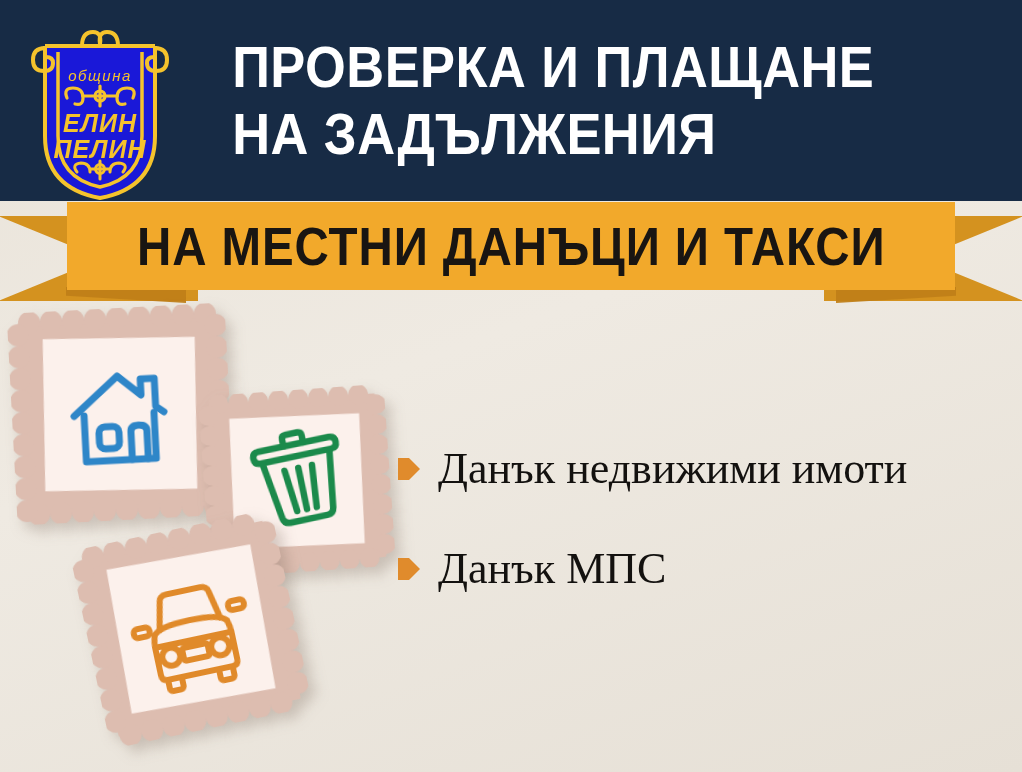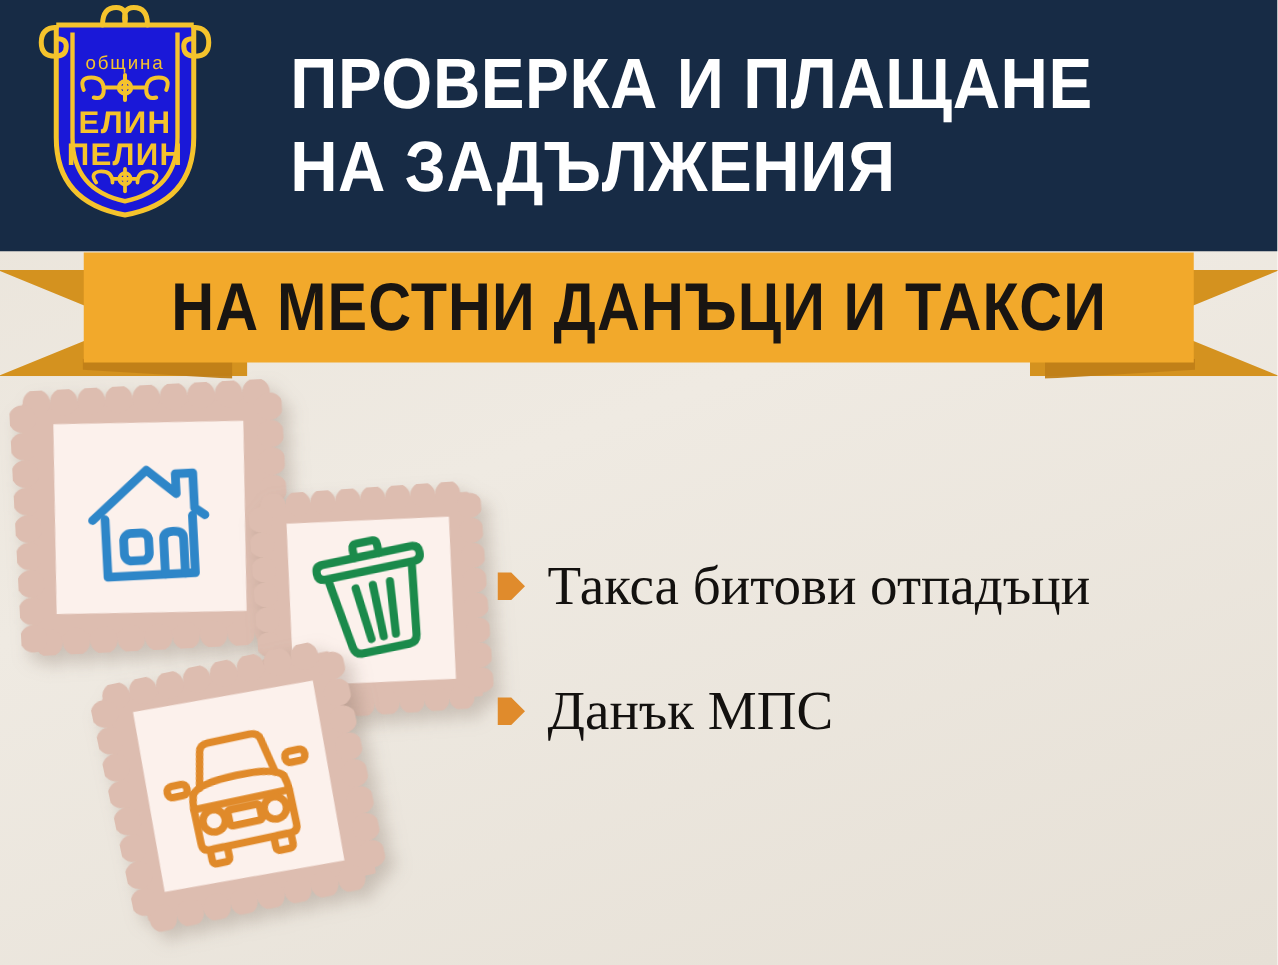--- a/index.html
+++ b/index.html
@@ -18,8 +18,9 @@
     overflow:hidden;
   }
   .logo-wrap {
-    width:200px; height:201px; display:flex; align-items:flex-start; justify-content:center;
+    width:200px; height:201px; display:flex; align-items:flex-end; justify-content:center;
     flex:0 0 200px;
+    font-style:italic;
   }
   .logo-svg { display:block; }
   .title-wrap {

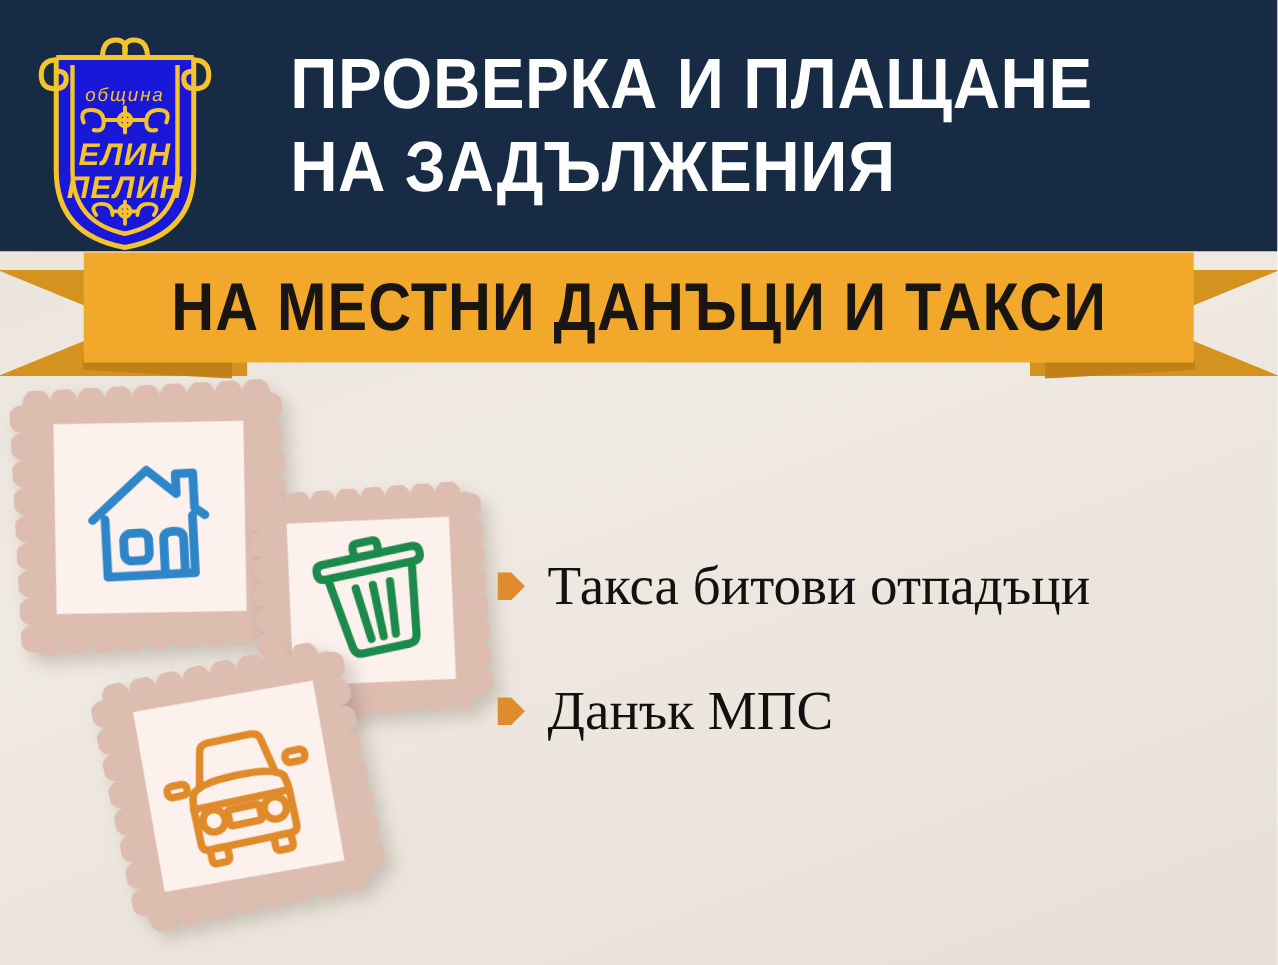--- a/index.html
+++ b/index.html
@@ -326,6 +326,14 @@
 
   <div class="list">
 
+    <div class="list-item">
+      <span class="bullet">
+        <svg width="22" height="26" viewBox="0 0 22 26">
+          <path d="M0 2 H11 L22 13 L11 24 H0 Z" fill="#e08b2c"></path>
+        </svg>
+      </span>
+      <span class="list-label">Данък недвижими имоти</span>
+    </div>
 
     <div class="list-item">
       <span class="bullet">

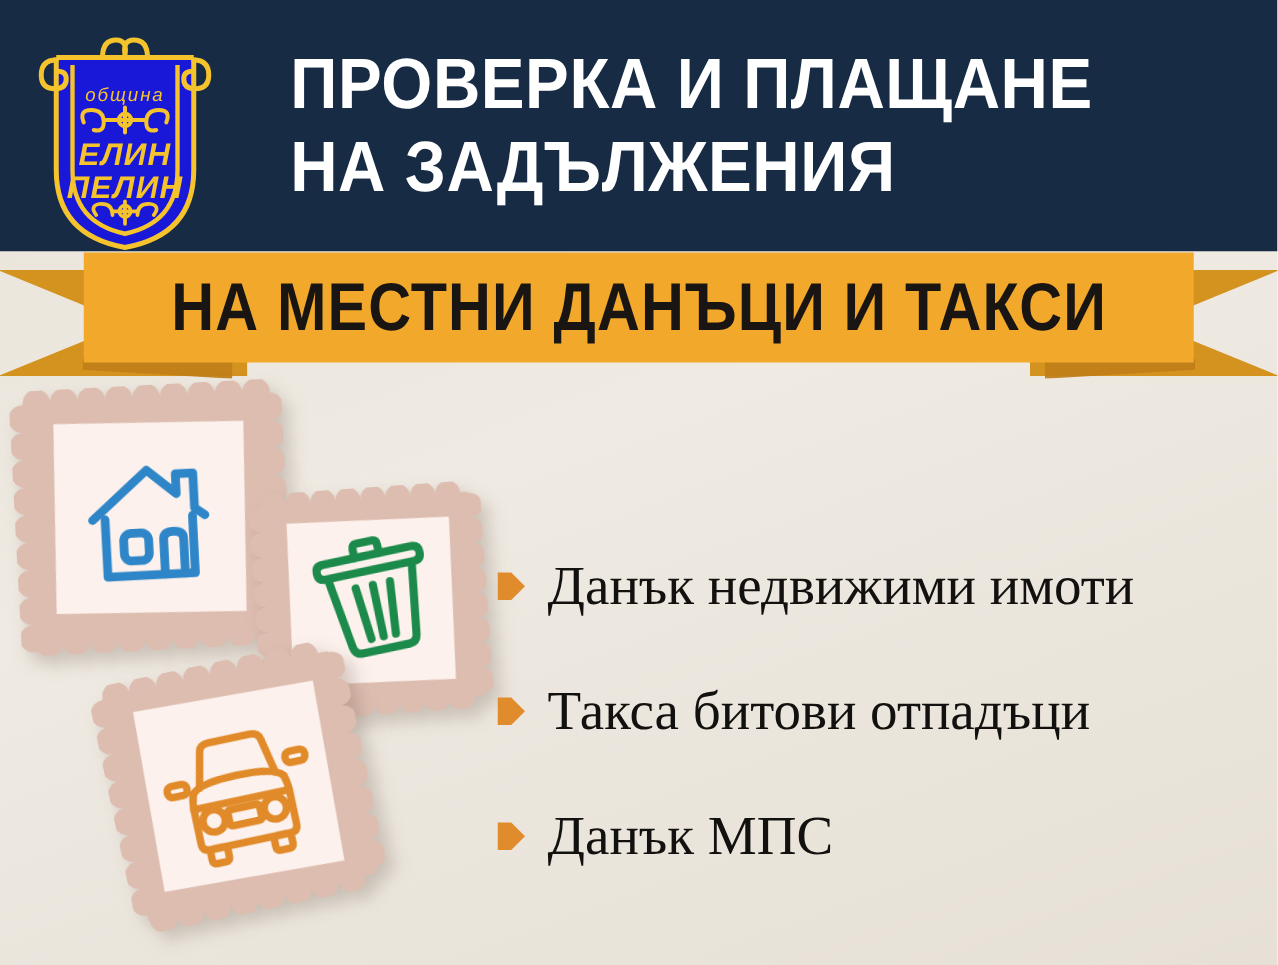--- a/index.html
+++ b/index.html
@@ -335,14 +335,6 @@
       <span class="list-label">Данък недвижими имоти</span>
     </div>
 
-    <div class="list-item">
-      <span class="bullet">
-        <svg width="22" height="26" viewBox="0 0 22 26">
-          <path d="M0 2 H11 L22 13 L11 24 H0 Z" fill="#e08b2c"></path>
-        </svg>
-      </span>
-      <span class="list-label">Такса битови отпадъци</span>
-    </div>
 
     <div class="list-item">
       <span class="bullet">

